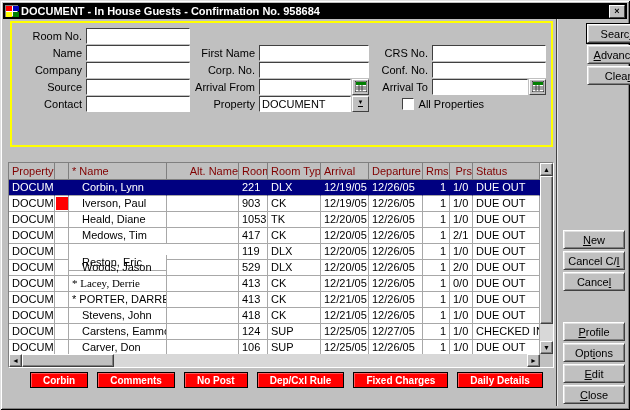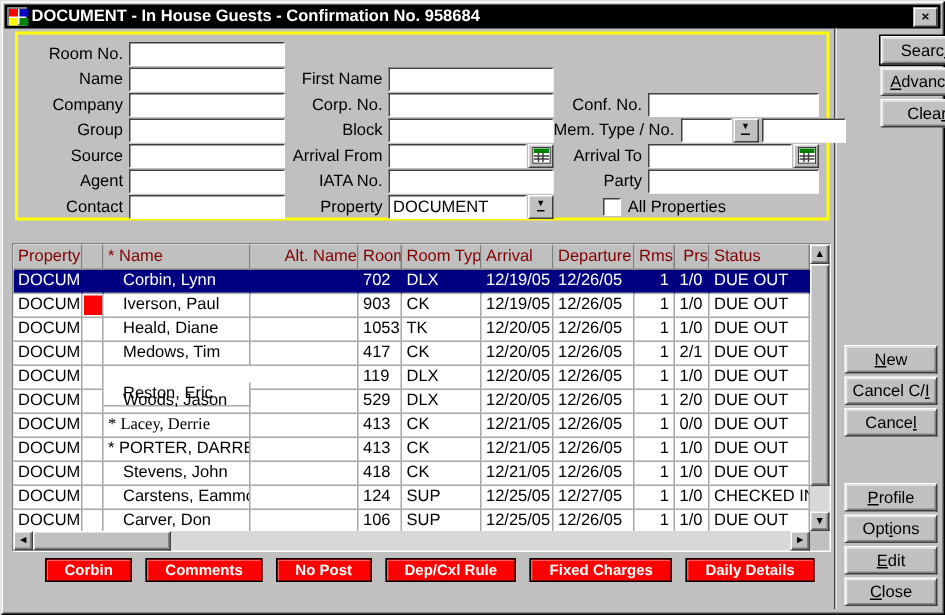--- a/index.html
+++ b/index.html
@@ -129,6 +129,10 @@
         <span class="flabel">First Name</span>
         <input class="tb w110" style="">
       </div>
+      <div class="g3">
+        <span class="flabel">CRS No.</span>
+        <input class="tb w114" style="">
+      </div>
     </div>
 
     <div class="frow">

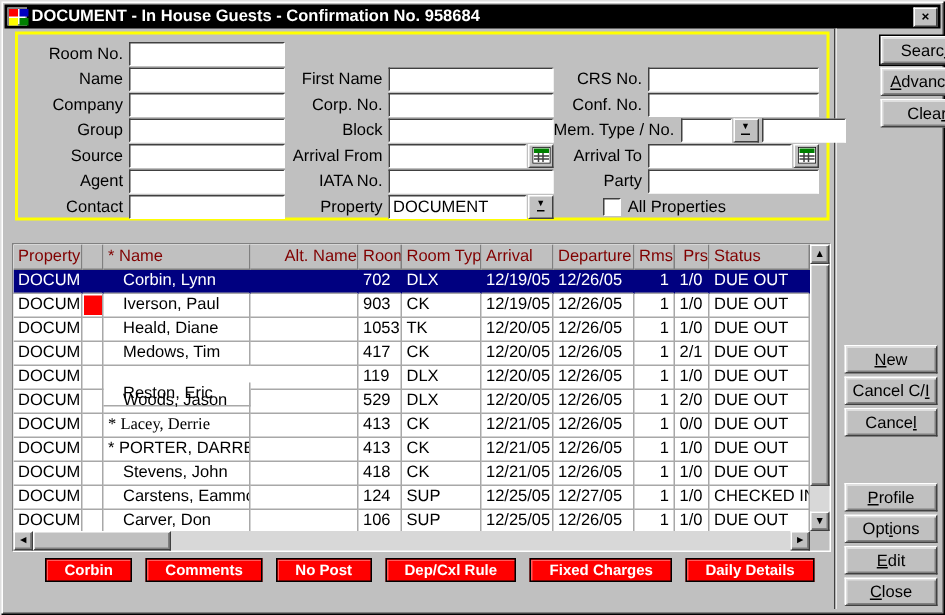--- a/index.html
+++ b/index.html
@@ -150,24 +150,6 @@
       </div>
     </div>
 
-    <div class="frow">
-      <div class="g1">
-        <span class="flabel">Group</span>
-        <input class="tb w104" style="">
-      </div>
-      <div class="g2">
-        <span class="flabel">Block</span>
-        <input class="tb w110" style="">
-      </div>
-      <div class="g3">
-        <span class="flabel">Mem. Type / No.</span>
-        <input class="tb w34" style="">
-        <span class="mini-btn">
-            <span class="dd-glyph">▼</span>
-          </span>
-        <input class="tb w56" style="margin-left: 2px;">
-      </div>
-    </div>
 
     <div class="frow">
       <div class="g1">

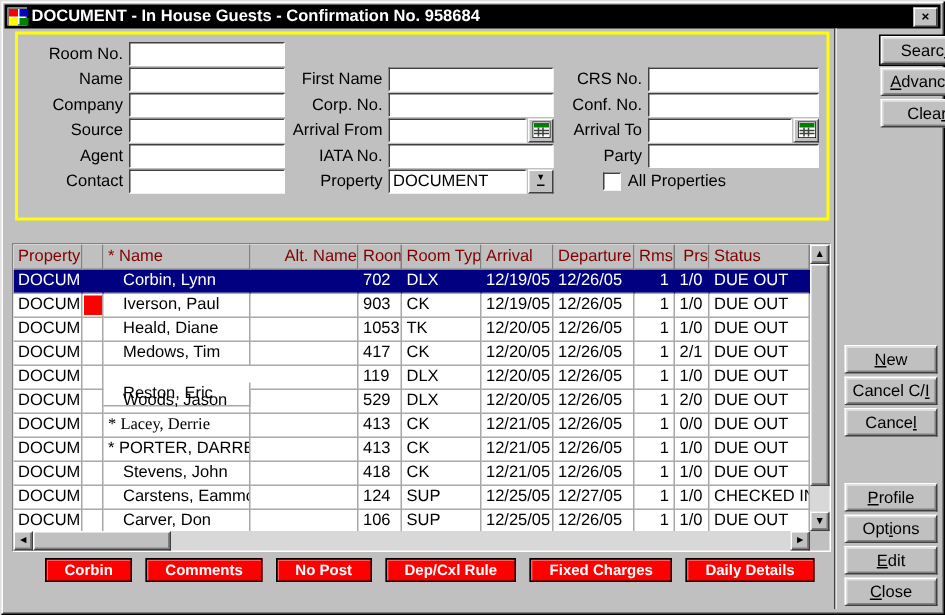--- a/index.html
+++ b/index.html
@@ -180,20 +180,6 @@
       </div>
     </div>
 
-    <div class="frow">
-      <div class="g1">
-        <span class="flabel">Agent</span>
-        <input class="tb w104" style="">
-      </div>
-      <div class="g2">
-        <span class="flabel">IATA No.</span>
-        <input class="tb w110" style="">
-      </div>
-      <div class="g3">
-        <span class="flabel">Party</span>
-        <input class="tb w114" style="">
-      </div>
-    </div>
 
     <div class="frow">
       <div class="g1">

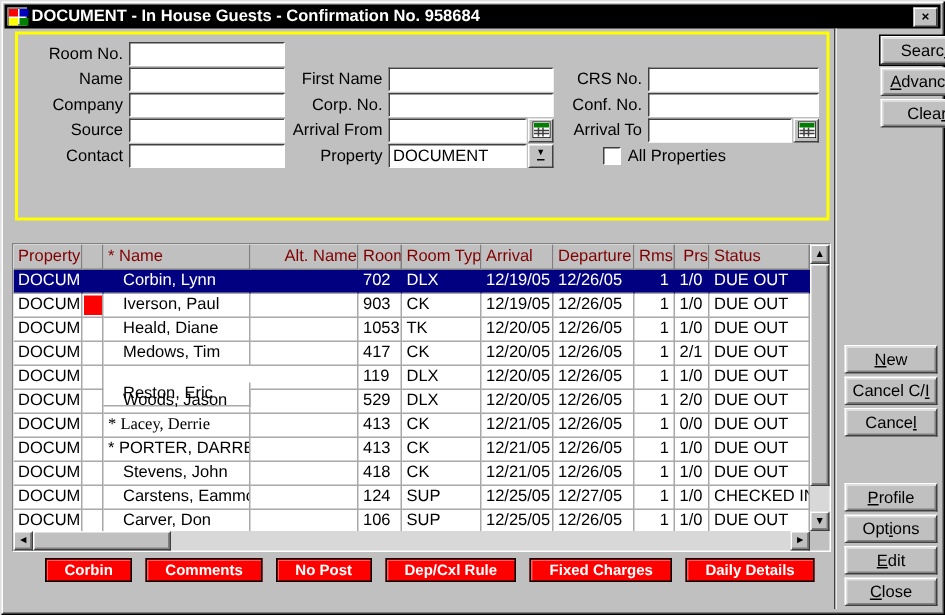--- a/index.html
+++ b/index.html
@@ -240,7 +240,7 @@
             <div class="tcell" style="width: 14px;"></div>
             <div class="tcell indent" style="width: 98px;">Corbin, Lynn</div>
             <div class="tcell" style="width: 72px;"></div>
-            <div class="tcell" style="width: 29px;">702</div>
+            <div class="tcell" style="width: 29px;">221</div>
             <div class="tcell" style="width: 53px;">DLX</div>
             <div class="tcell" style="width: 48px;">12/19/05</div>
             <div class="tcell" style="width: 54px;">12/26/05</div>

